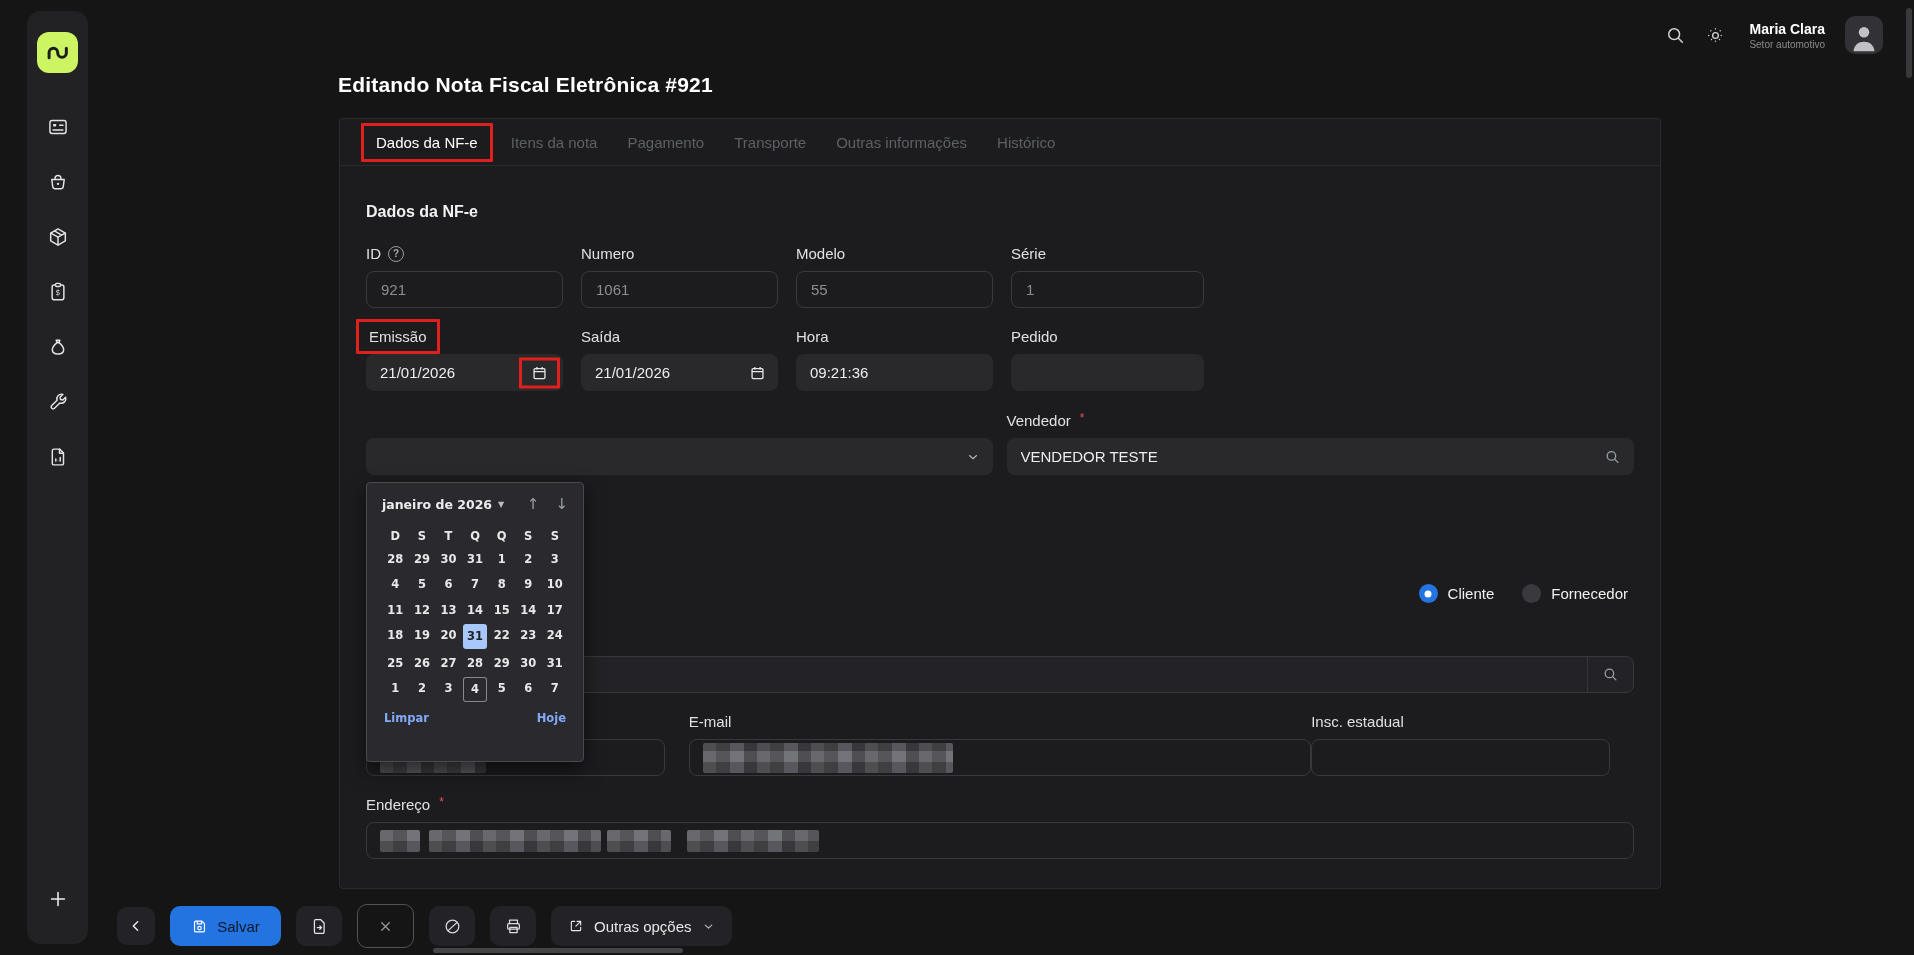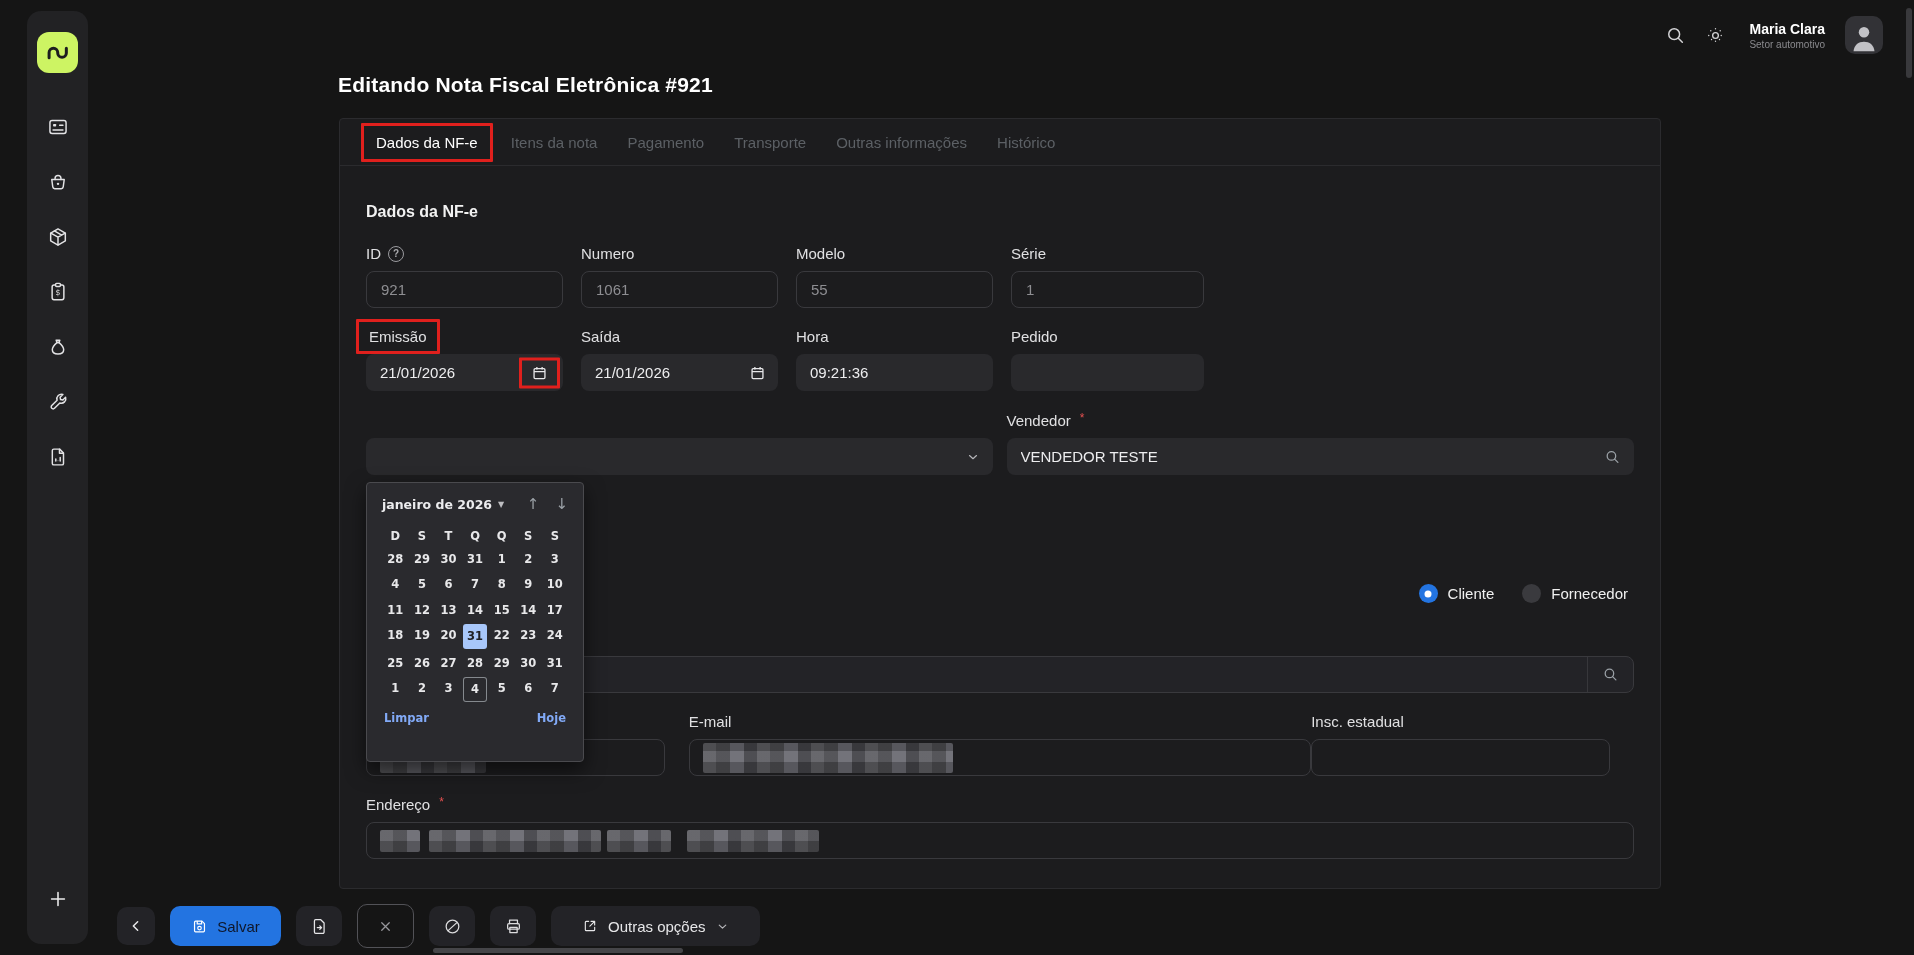--- a/index.html
+++ b/index.html
@@ -98,7 +98,7 @@
   .tbtn.save{background:var(--blue);width:111px;gap:9px;font-size:15px;color:#0f172a}
   .tbtn.icon{width:46px}
   .tbtn.xbtn{width:57px;height:44px;background:transparent;border:1px solid #525257;color:#97979c}
-  .tbtn.more{padding:0 31px;gap:10px;font-size:15px}
+  .tbtn.more{padding:0 17px;gap:10px;font-size:15px}
 
   .h-scroll{position:absolute;left:433px;top:948px;width:250px;height:5px;border-radius:3px;background:#454548}
   .v-scroll{position:absolute;right:2px;top:8px;width:6px;height:70px;border-radius:3px;background:#39393c}

